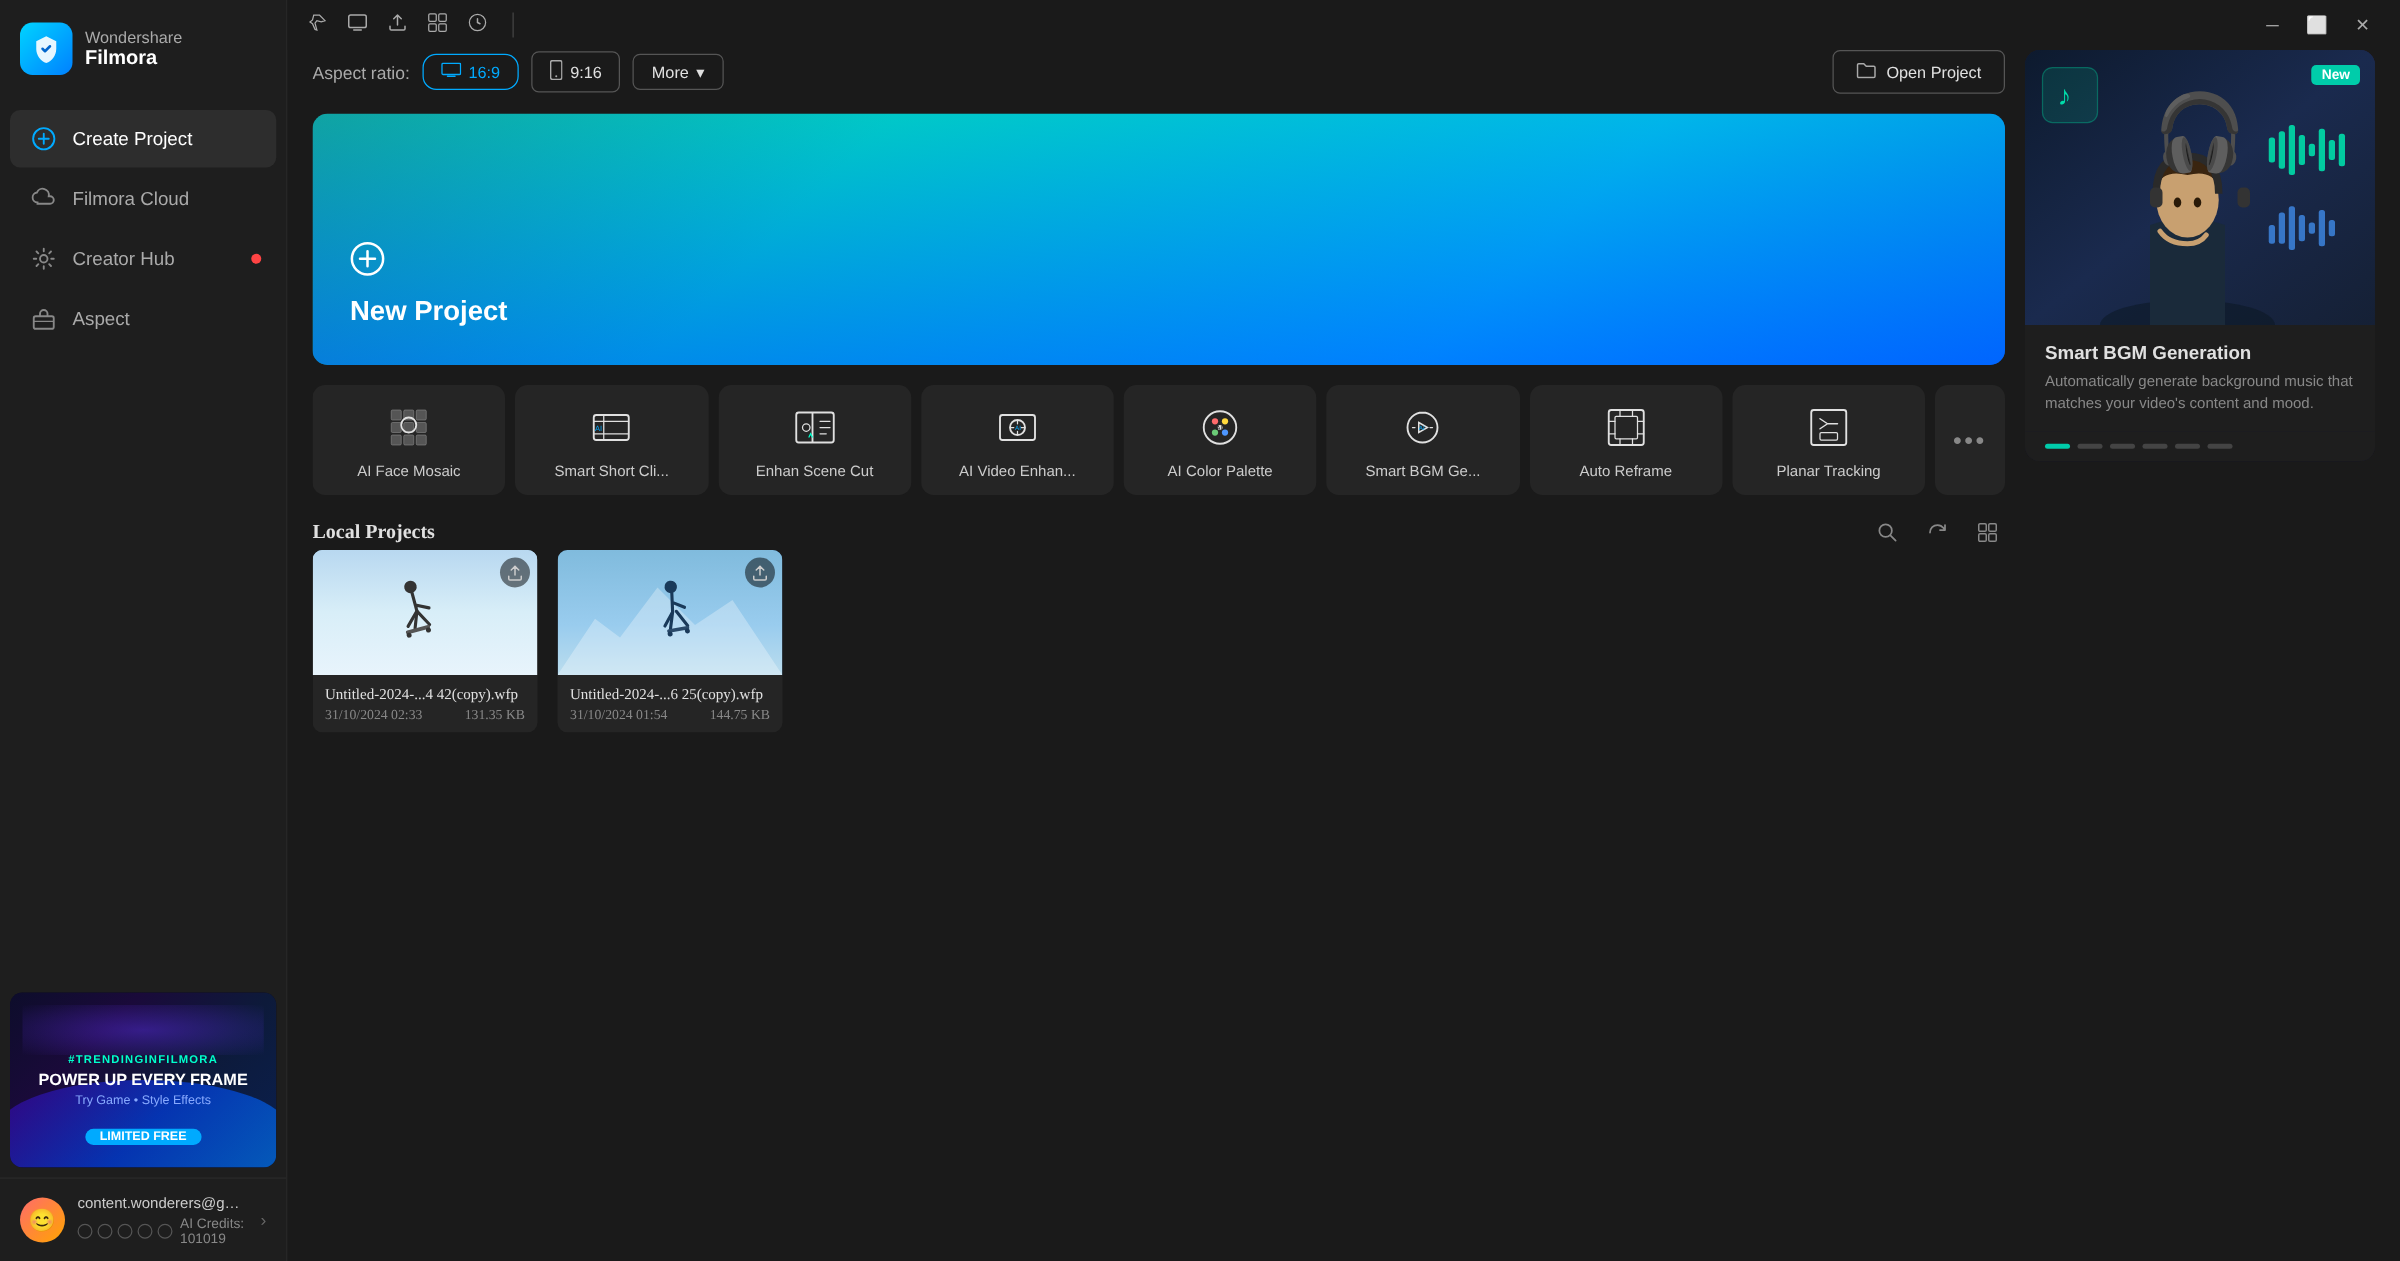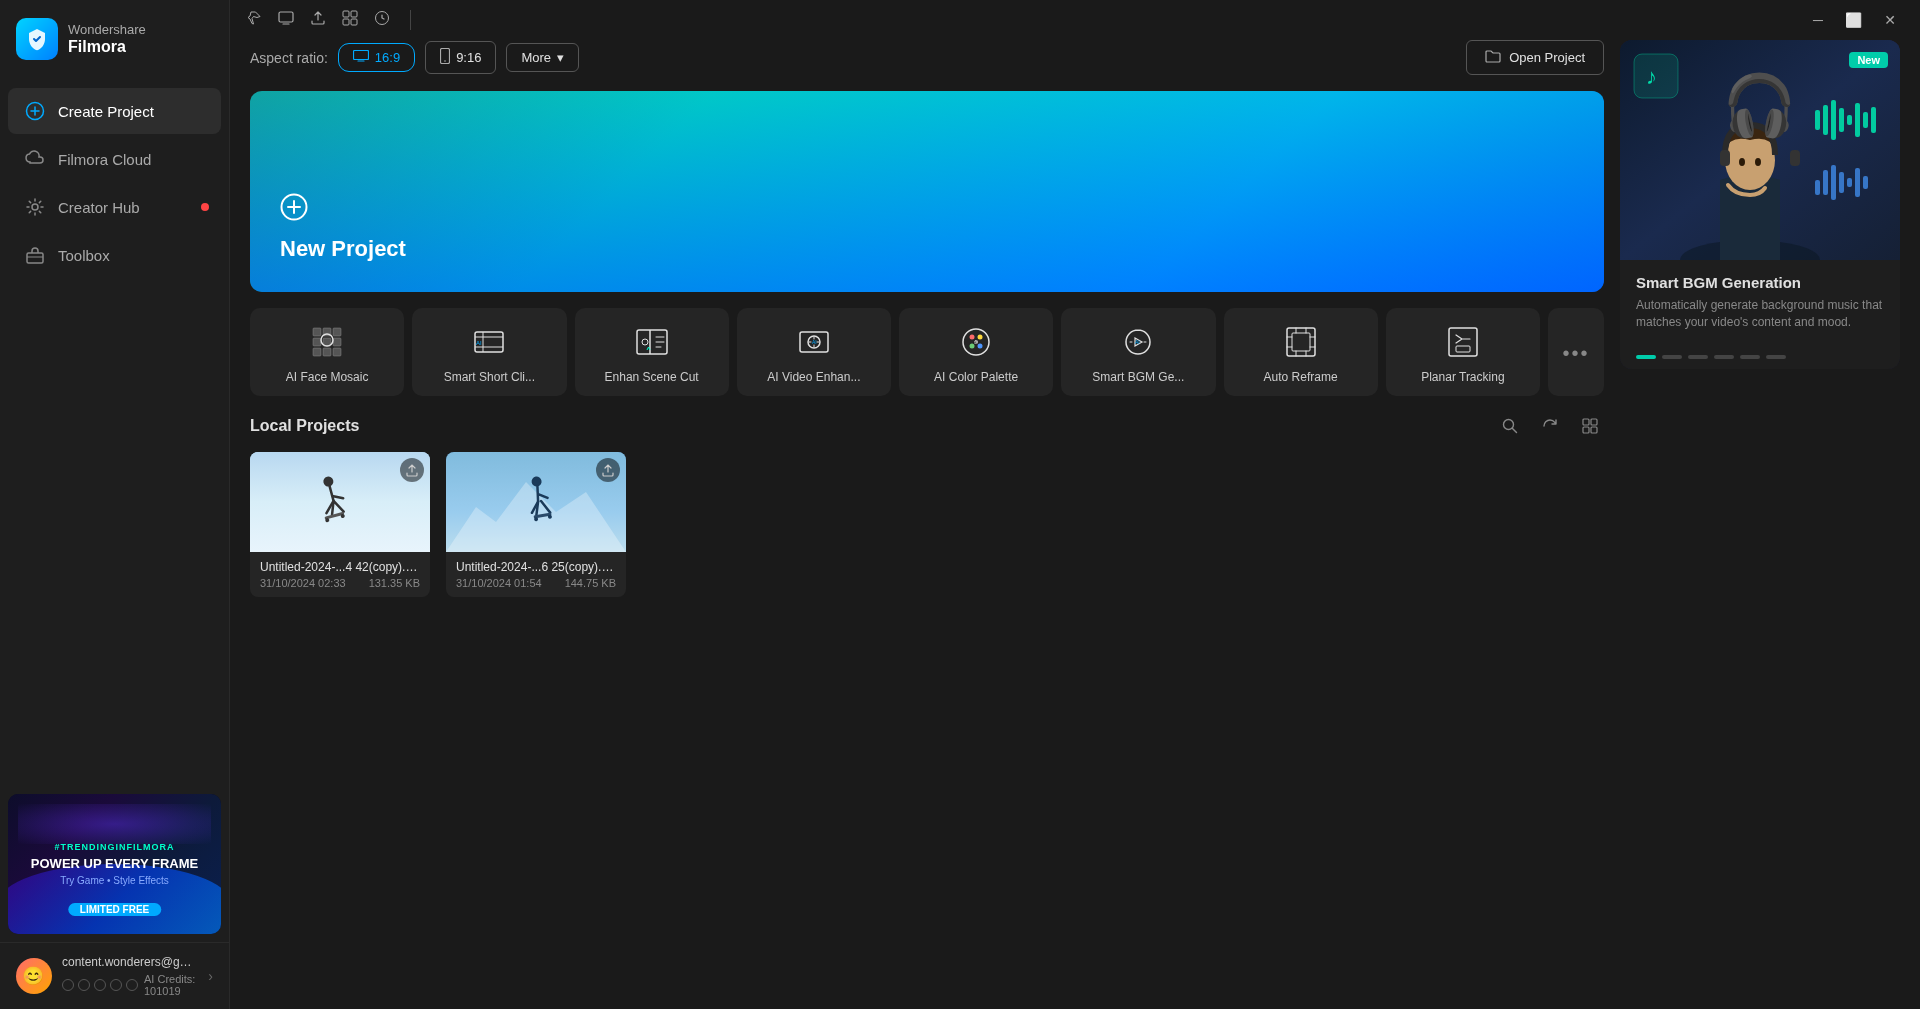--- a/index.html
+++ b/index.html
@@ -719,7 +719,7 @@
           <path d="M2 12h16" stroke="#888" stroke-width="1"></path>
         </svg>
       </span>
-      <span>Toolbox</span>
+      <span>Aspect</span>
     </div>
   </nav>
 

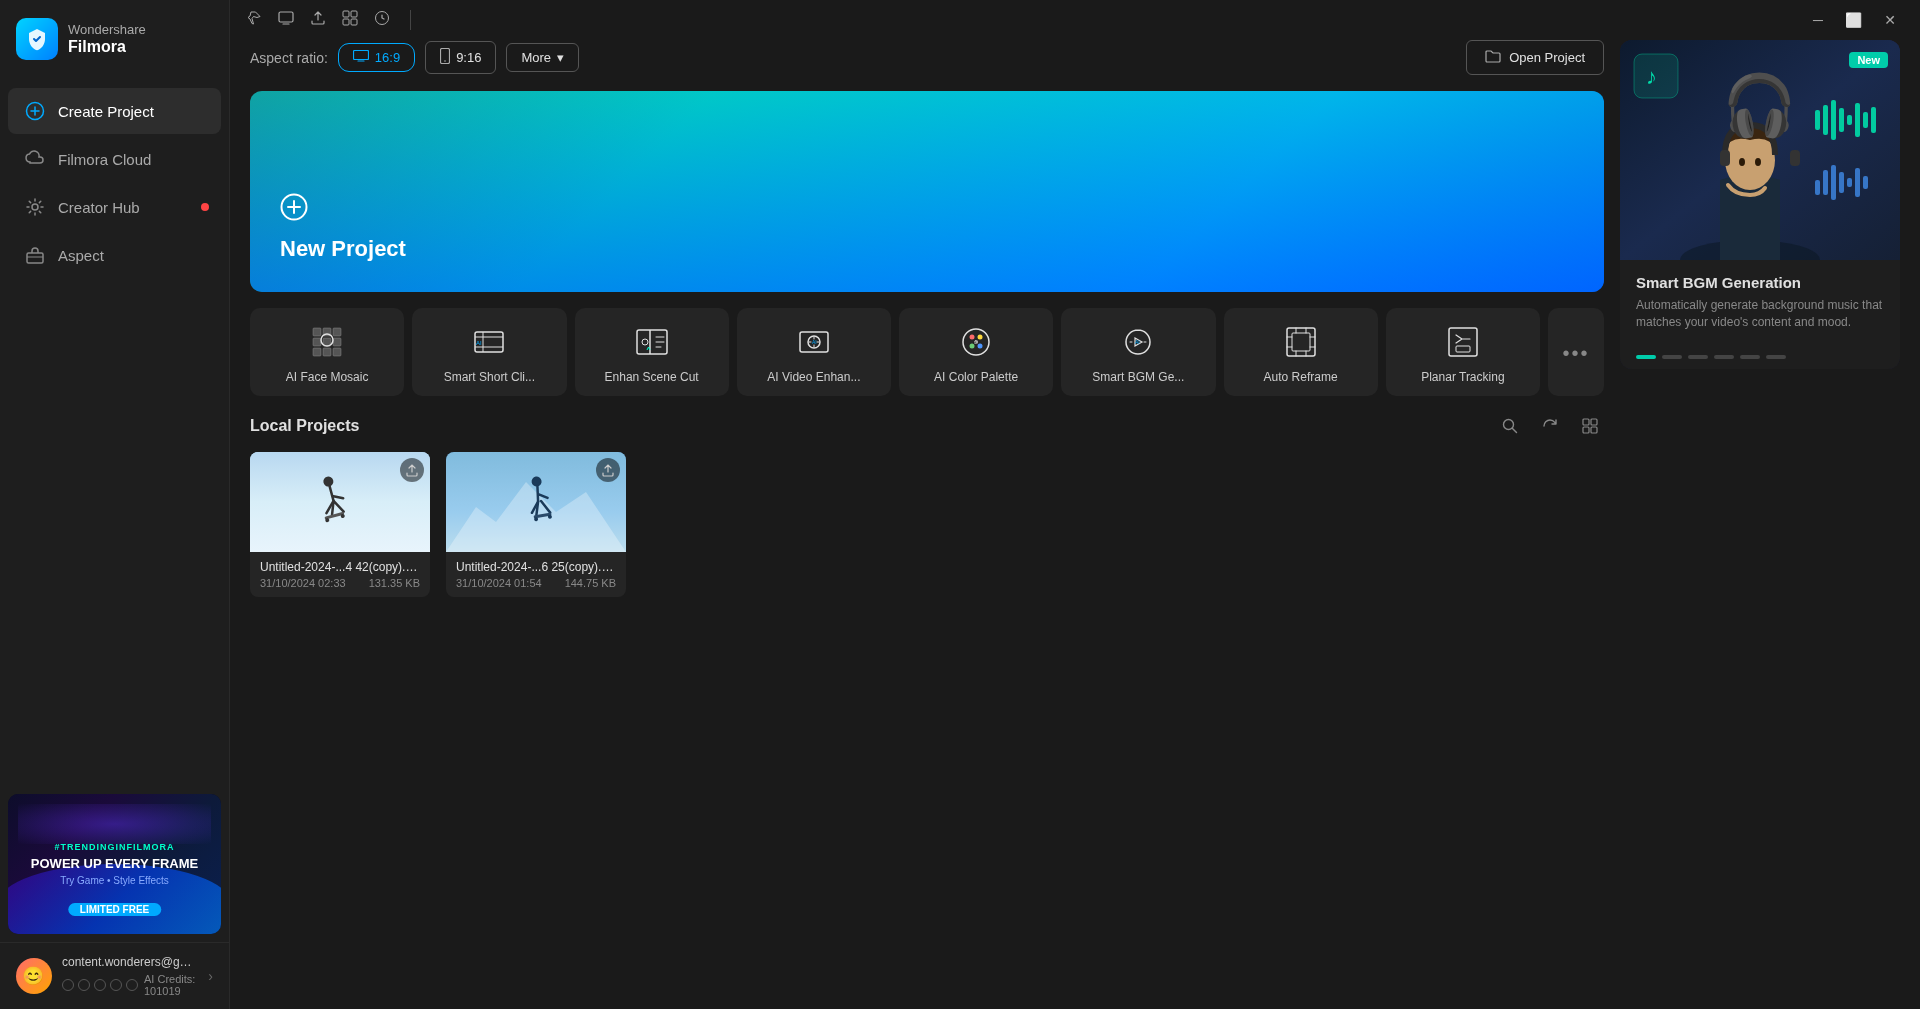--- a/index.html
+++ b/index.html
@@ -450,8 +450,8 @@
       flex: 1;
       display: flex;
       flex-direction: column;
-      gap: 12px;
-      overflow: hidden;
+      overflow: hidden;
+      font-family: Liberation Serif, serif;
     }
 
     .section-header {

